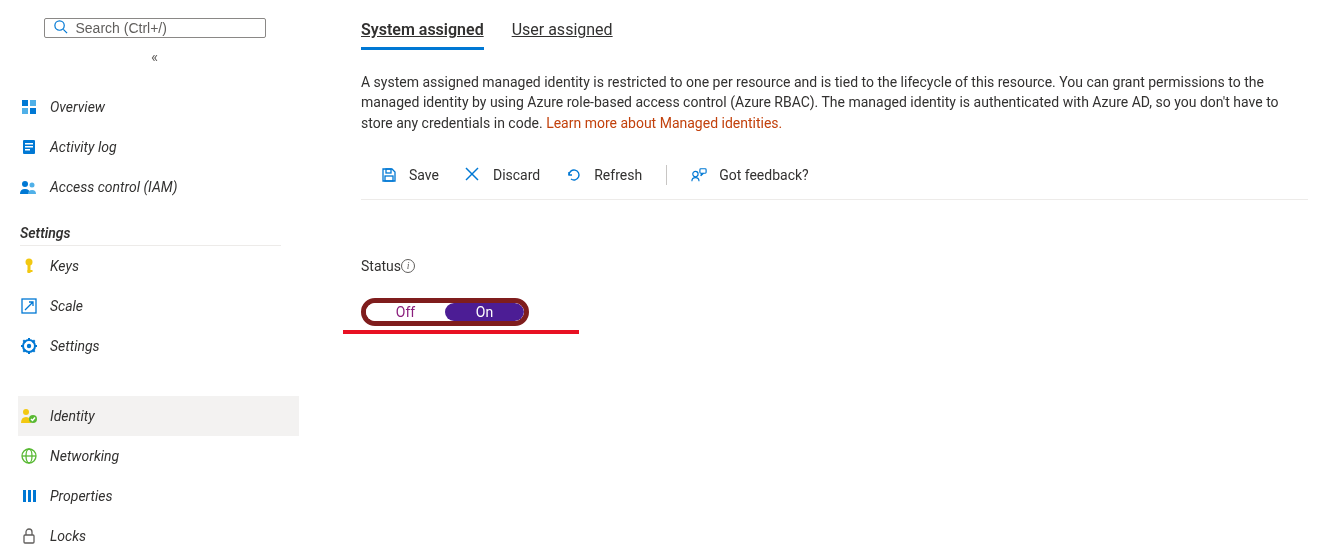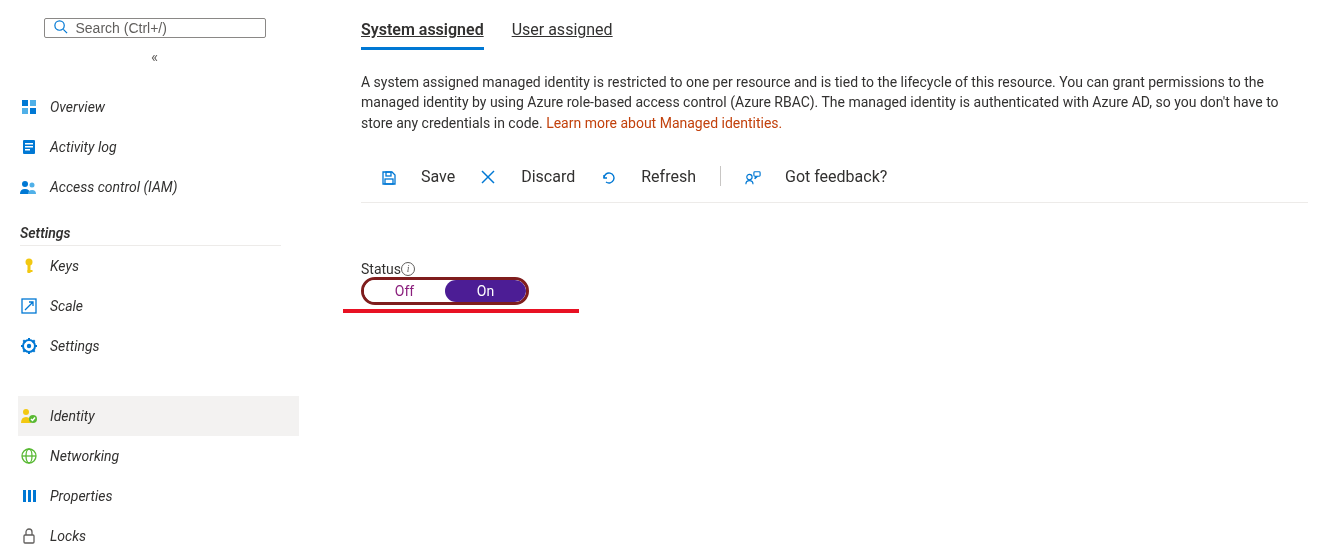--- a/index.html
+++ b/index.html
@@ -136,12 +136,12 @@
     }
     .tool-btn {
       display: inline-flex;
-      align-items: flex-end;
-      gap: 24px;
+      align-items: flex-start;
+      gap: 12px;
       padding: 4px 12px;
       cursor: pointer;
       color: #323130;
-      font-size: 16px;
+      font-size: 14px;
     }
     .tool-btn .icon { color: #0078d4; width:16px; height:16px; display:inline-flex;}
     .toolbar .sep {

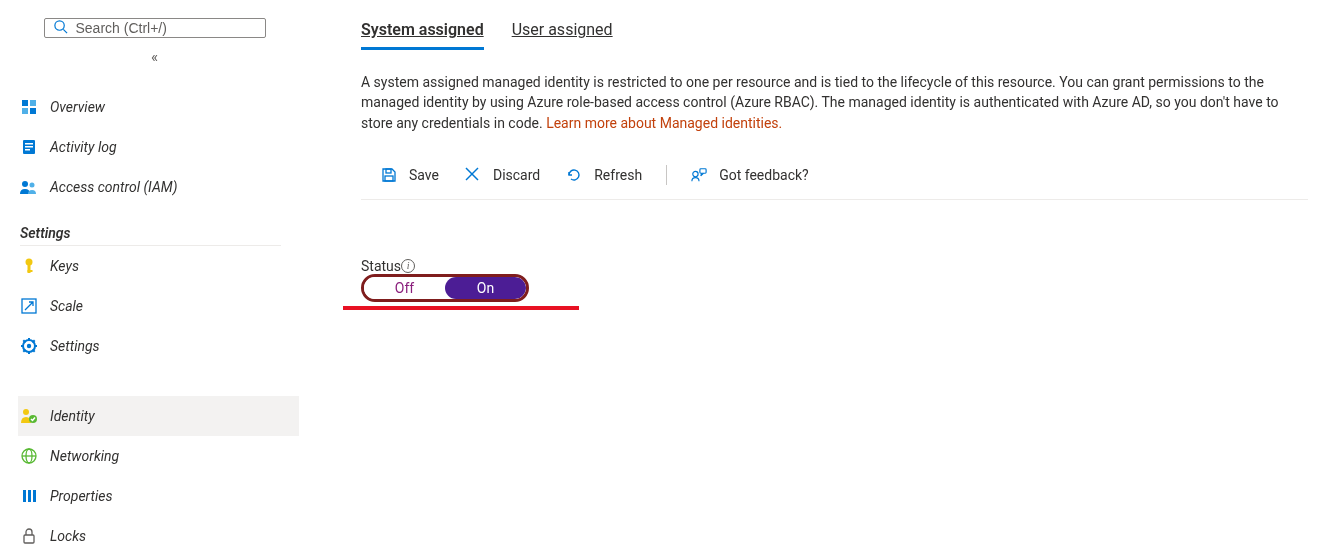--- a/index.html
+++ b/index.html
@@ -171,10 +171,10 @@
       font-family: Georgia, serif;
     }
     .toggle {
-      margin-top: 0;
+      margin-top: 24px;
       width: 168px;
       height: 28px;
-      border: 3px solid #7f1d1d;
+      border: 5px solid #7f1d1d;
       border-radius: 14px;
       display: flex;
       overflow: hidden;

